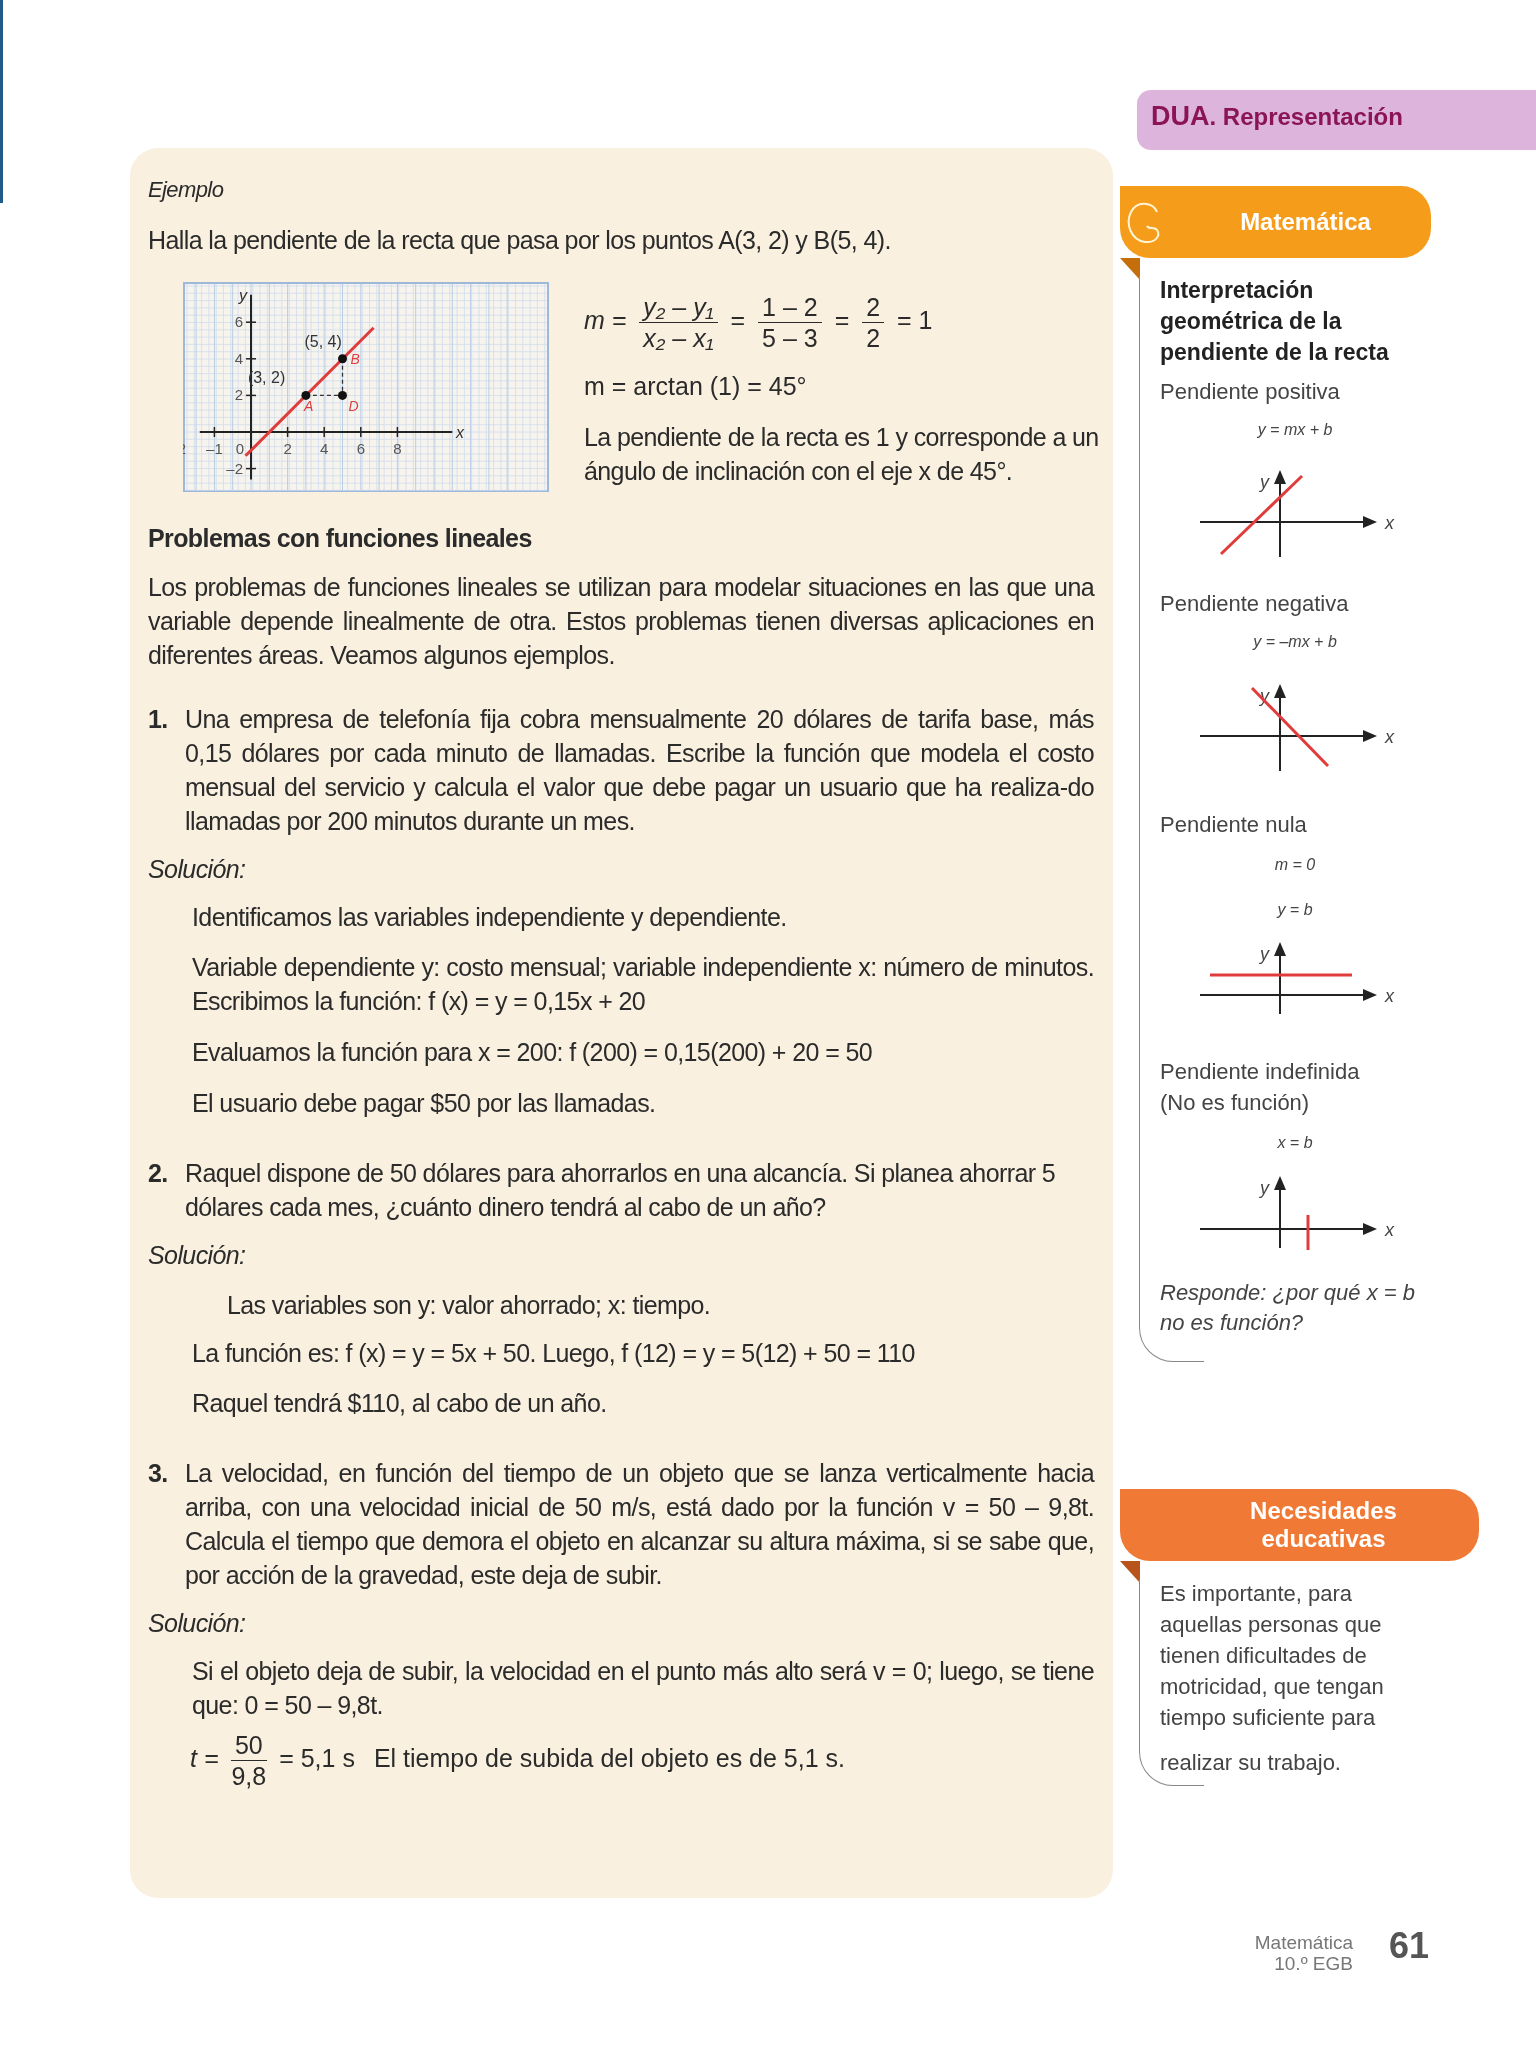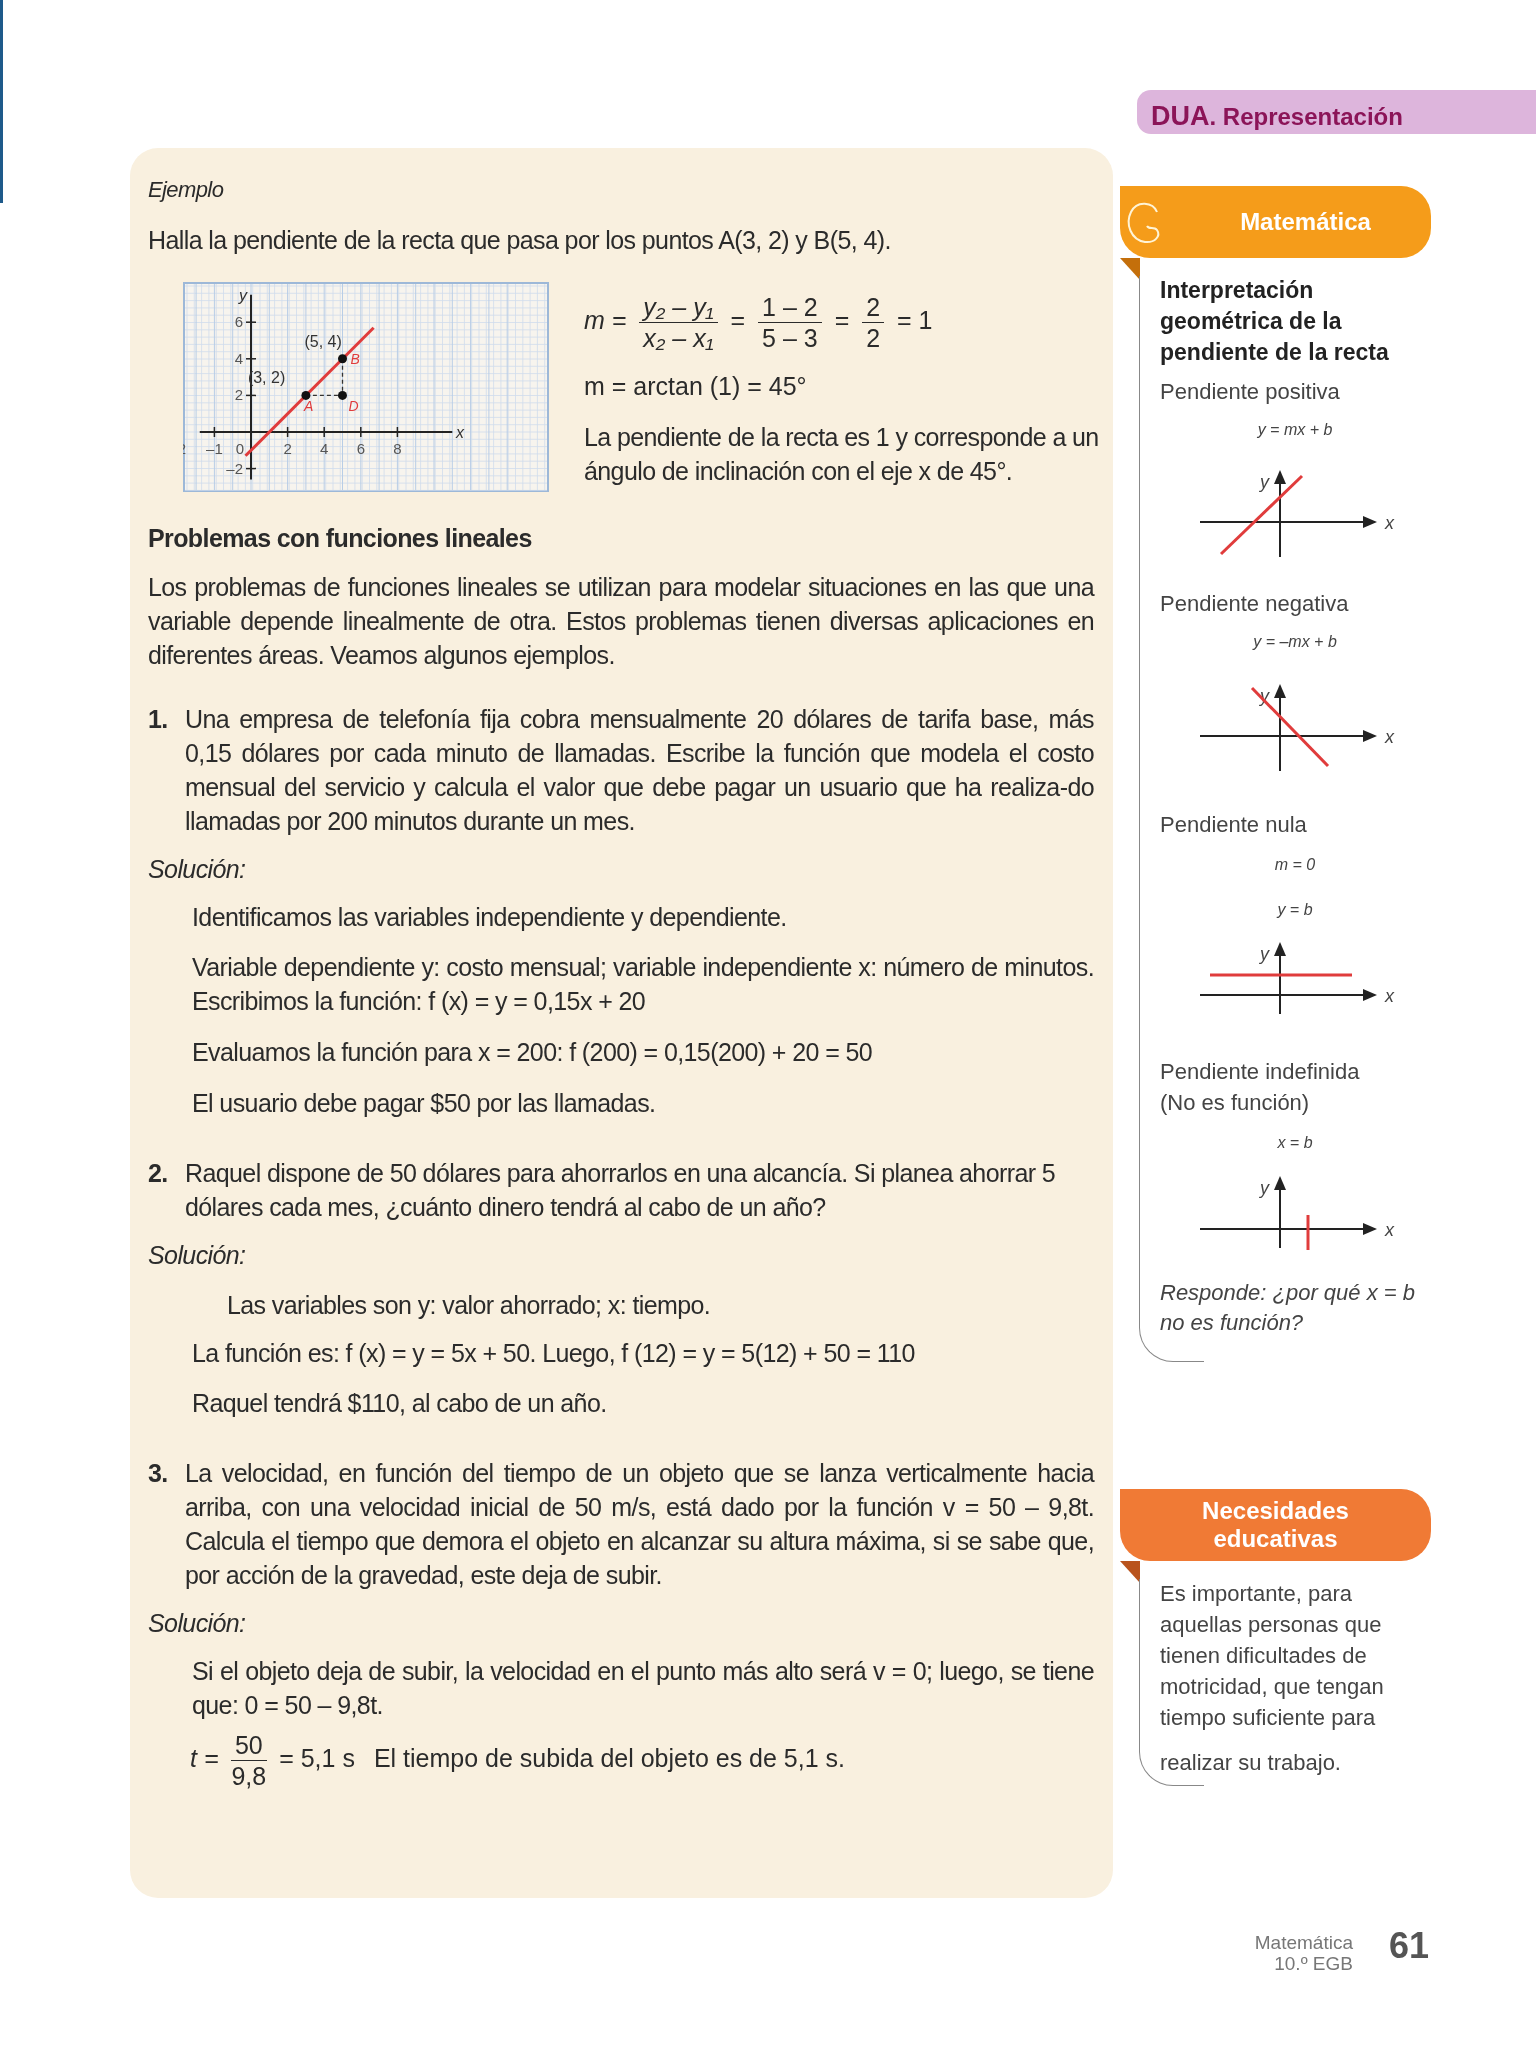--- a/index.html
+++ b/index.html
@@ -22,7 +22,7 @@
   .frac .d { line-height:30px; padding:0 4px; }
 
   
-  .dua { position:absolute; left:1137px; top:90px; width:399px; height:44px; background:#ddb5dc; border-radius:14px 0 0 14px; }
+  .dua { position:absolute; left:1137px; top:90px; width:399px; height:60px; background:#ddb5dc; border-radius:14px 0 0 14px; }
   .dua-title { position:absolute; left:14px; top:11px; font-size:27px; color:#8b1458; font-weight:bold; font-family:"Liberation Sans", sans-serif; white-space:nowrap; }
   .dua-title .rest { font-size:24px; }
 

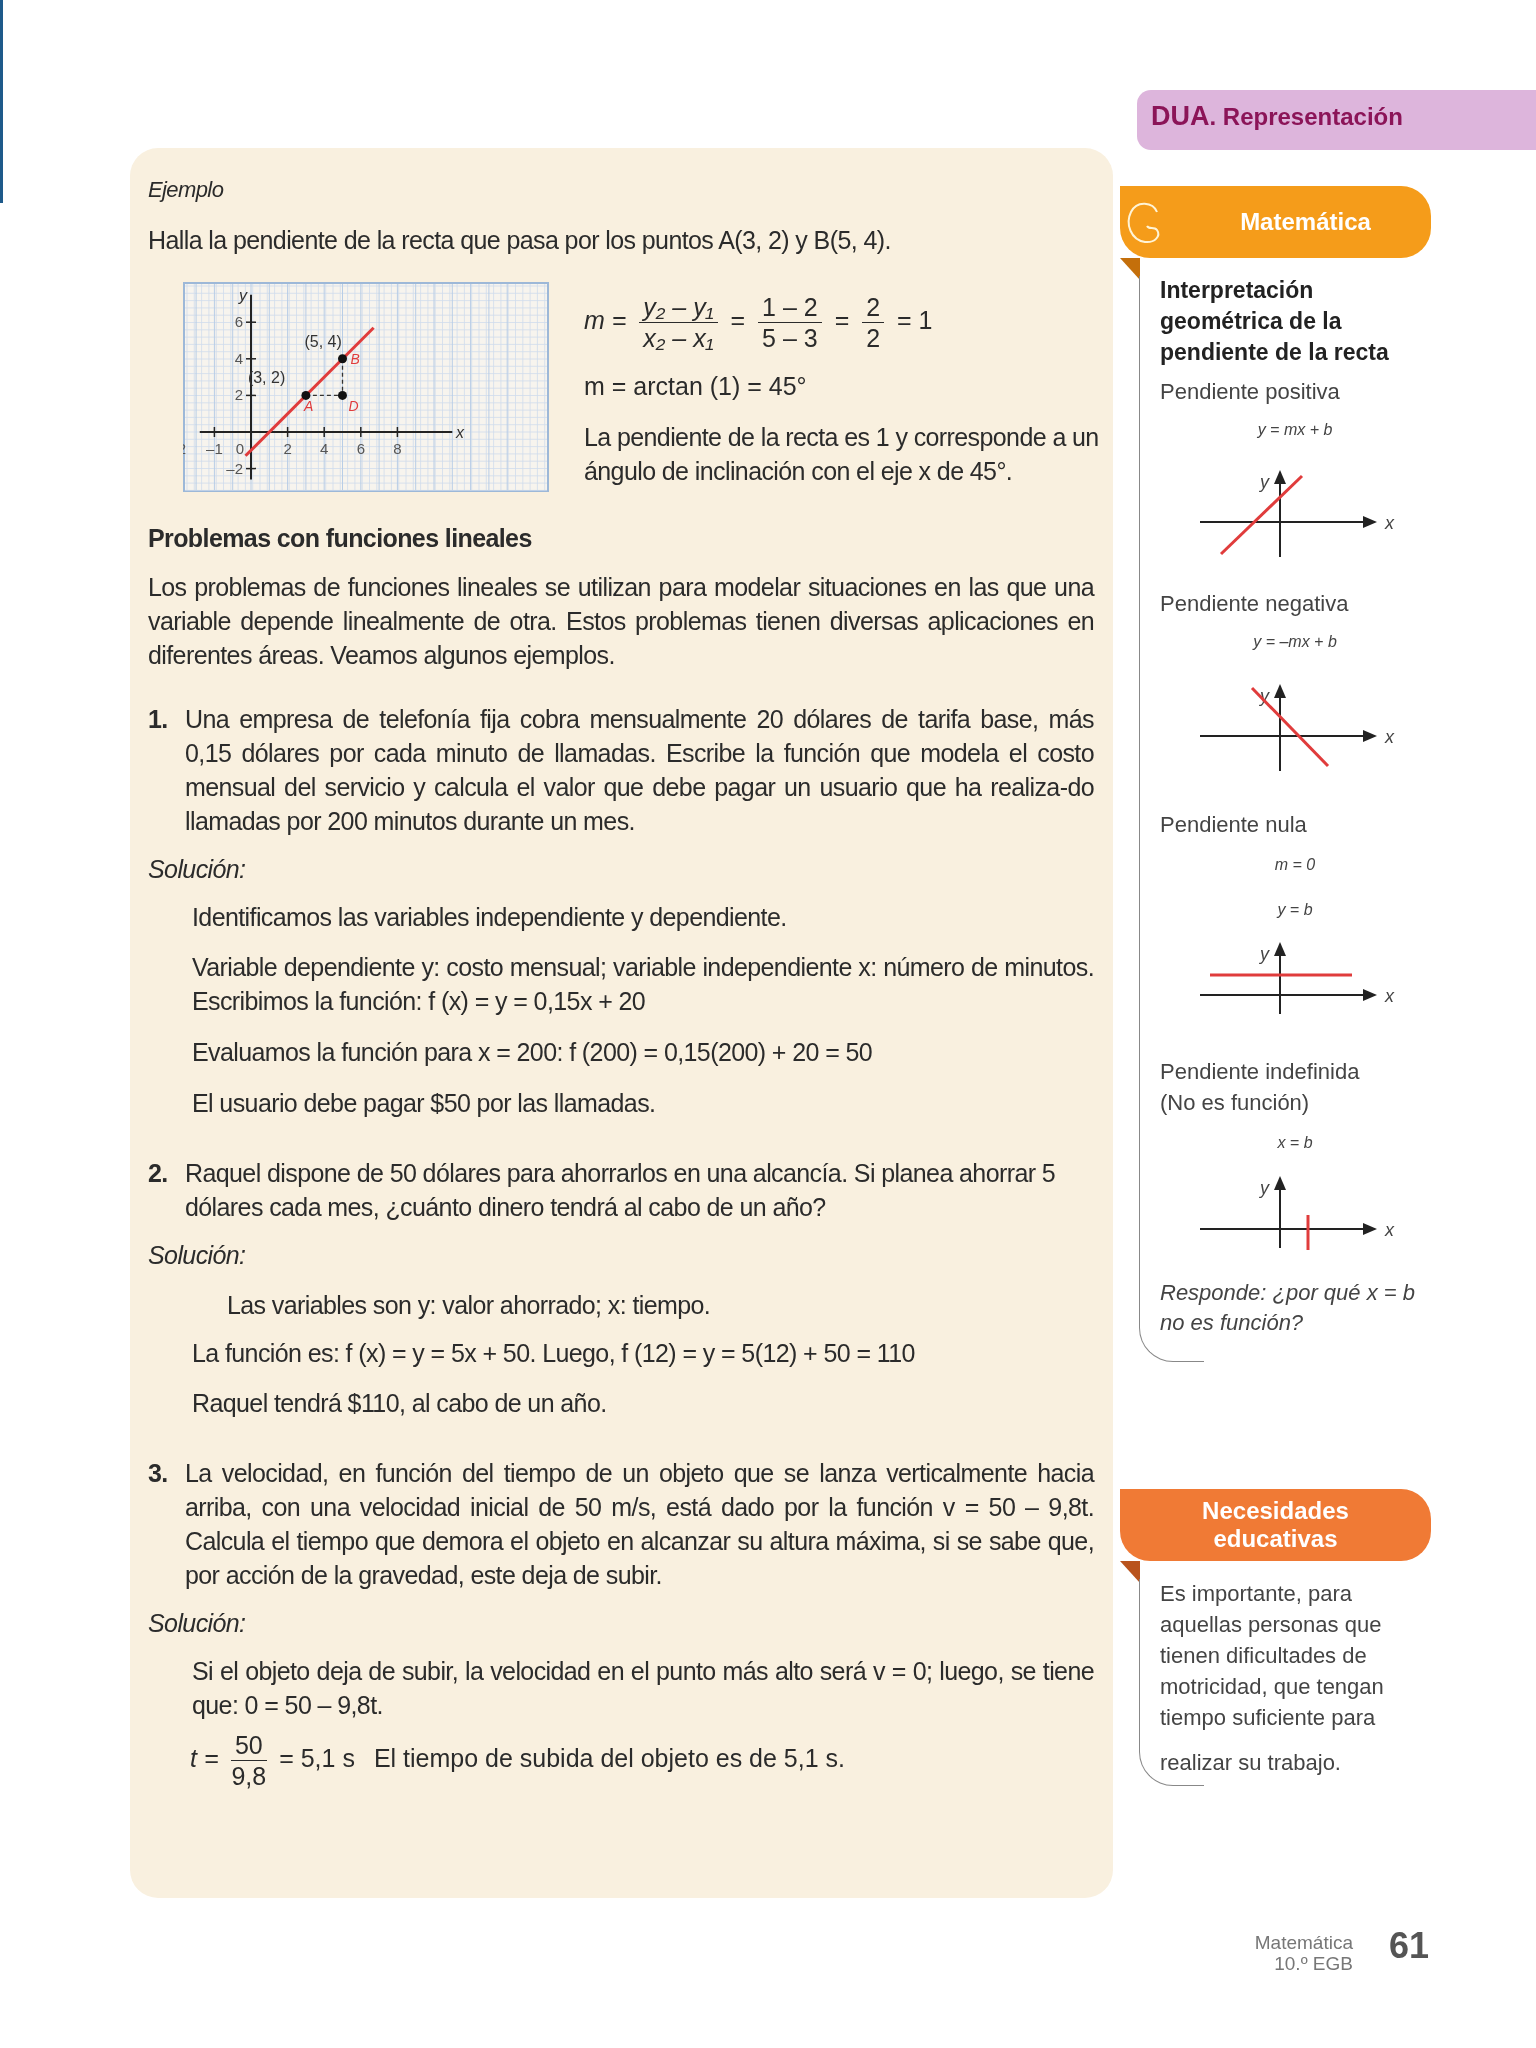--- a/index.html
+++ b/index.html
@@ -28,7 +28,7 @@
 
   .tab { position:absolute; left:1120px; height:72px; width:311px; border-radius:0 30px 30px 30px; color:#fff; font-weight:bold; font-size:24px; text-align:center; }
   .tab-mat { top:186px; background:#f59c1a; }
-  .tab-nec { top:1489px; background:#f07a35; height:72px; font-size:24px; line-height:28px; }
+  .tab-nec { top:1489px; background:#f07a35; height:72px; font-size:24px; line-height:28px;padding-left:48px; }
   .tab-fold { position:absolute; left:1120px; width:20px; height:22px; }
 
   .side-bracket { position:absolute; left:1139px; border-left:1.5px solid #888; border-bottom:1.5px solid #888; border-bottom-left-radius:34px; }

